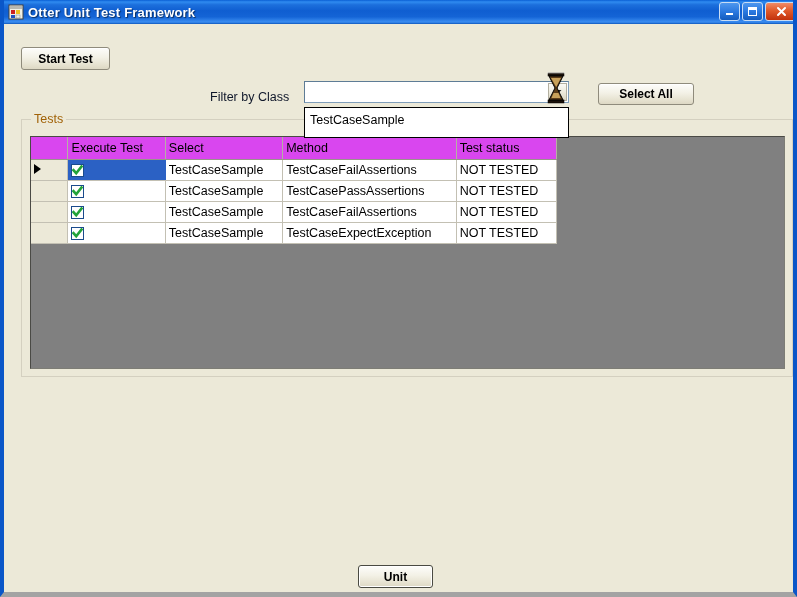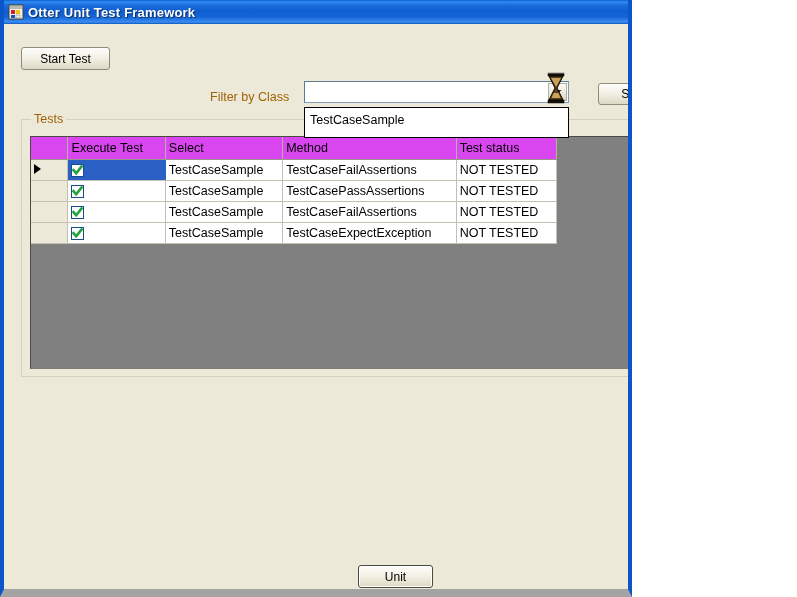--- a/index.html
+++ b/index.html
@@ -16,13 +16,13 @@
   
   .window {
     position: relative;
-    width: 632px;
+    width: 797px;
     height: 597px;
     box-sizing: border-box;
     background: #ece9d8;
     border-left: 4px solid #0a56c8;
     border-right: 4px solid #0a56c8;
-    border-bottom: 8px solid #a3a3a3;
+    border-bottom: 5px solid #a3a3a3;
     overflow: hidden;
   }
 

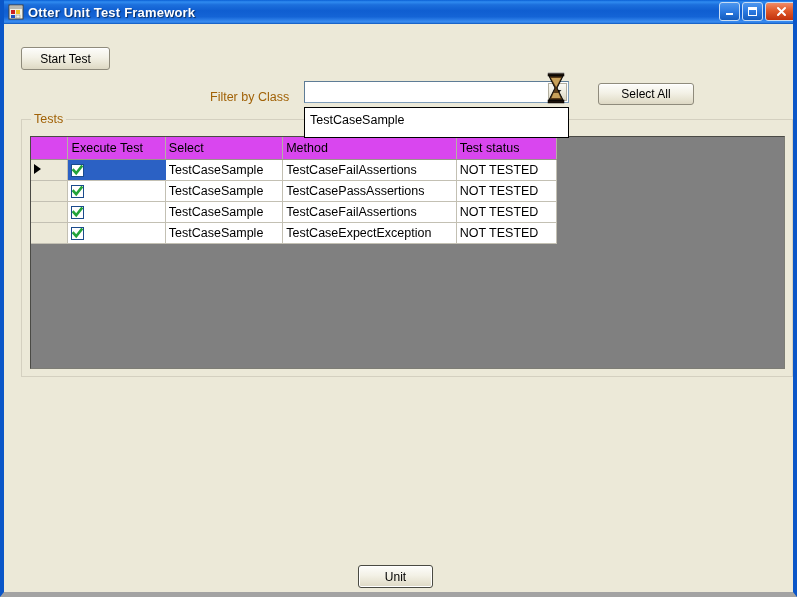--- a/index.html
+++ b/index.html
@@ -90,6 +90,7 @@
     justify-content: center;
     cursor: default;
     box-shadow: inset 0 1px 0 #ffffff;
+    font-weight: bold;
   }
   .btn.default {
     border: 1px solid #4a4a42;

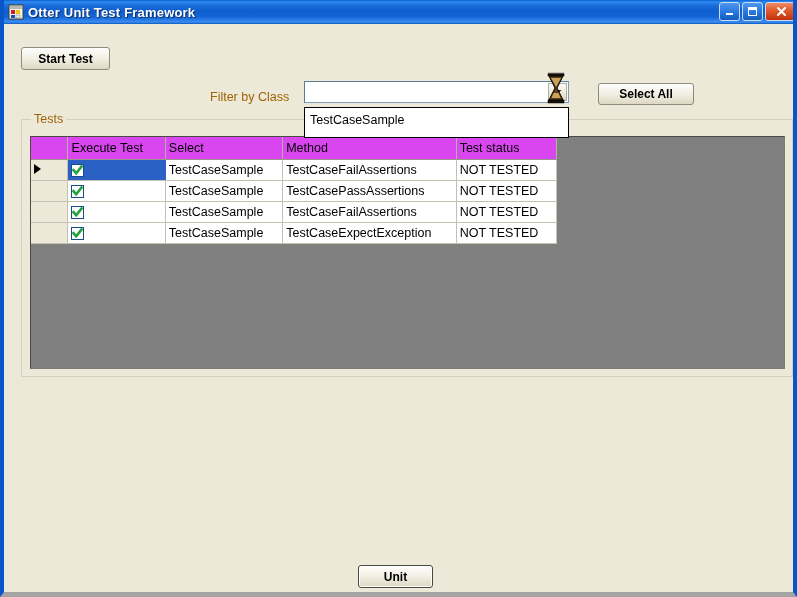--- a/index.html
+++ b/index.html
@@ -108,7 +108,7 @@
   #filter-label {
     position: absolute;
     left: 206px; top: 90px;
-    color: #a16207;
+    color: #0f172a;
     font-size: 12.5px;
     white-space: nowrap;
   }

